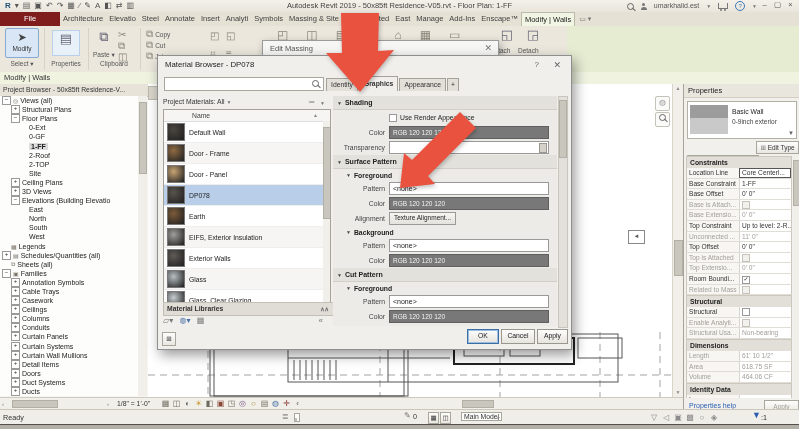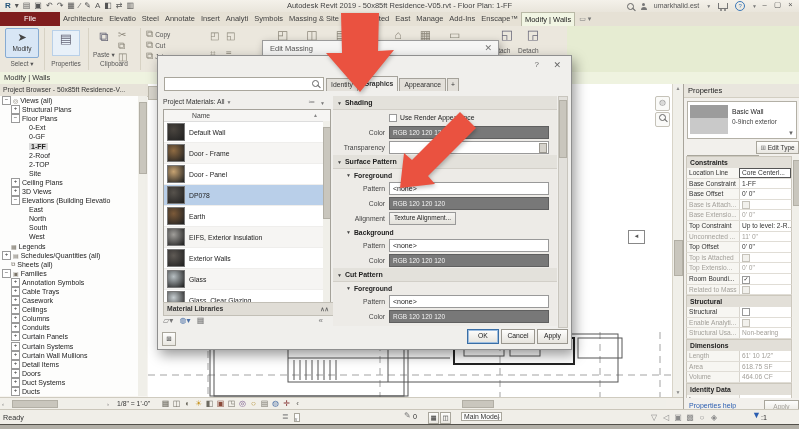--- a/index.html
+++ b/index.html
@@ -524,6 +524,7 @@
 </div>
 
 <div id="matbrowser" class="abs">
+  <div id="mb-title">Material Browser - DP078</div>
   <span id="mb-help">?</span>
   <span id="mb-close">✕</span>
   <div id="mb-search">

